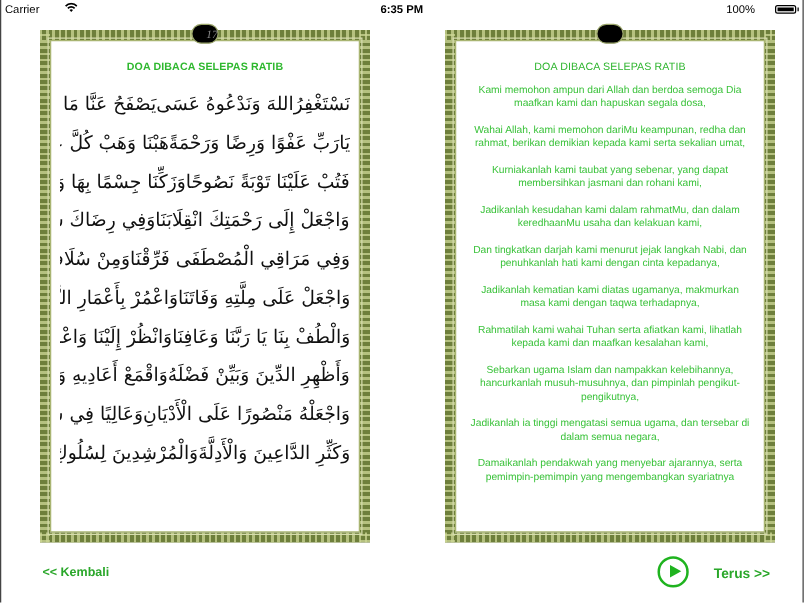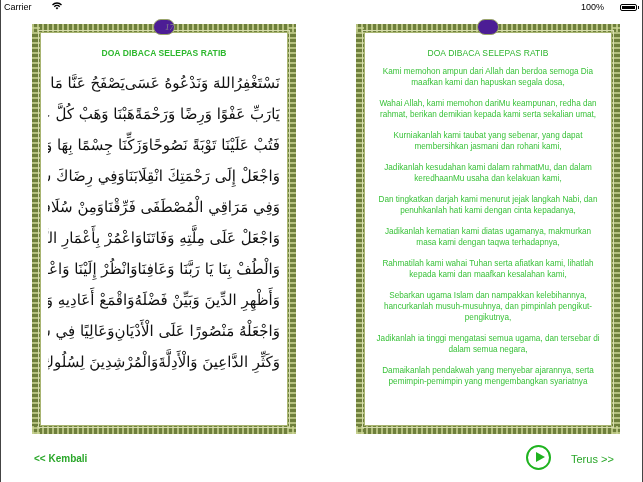--- a/index.html
+++ b/index.html
@@ -97,6 +97,7 @@
         </svg>
     </span>
   </div>
+  <div class="time">6:35 PM</div>
   <div class="battery-wrap">
     <span>100%</span>
     <div class="battery">

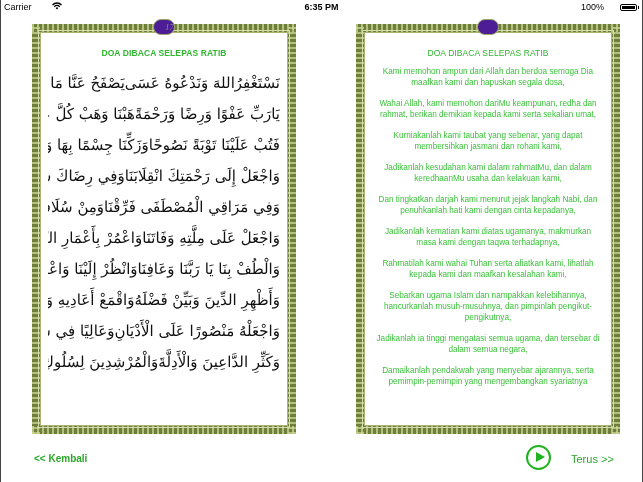--- a/index.html
+++ b/index.html
@@ -40,7 +40,7 @@
 
   .page-badge {
     position:absolute; top:-13px; left:50%; transform:translateX(-50%);
-    width:20px; height:14px; background:#4c1d95; border:1px solid #9aa56a; border-radius:8px;
+    width:20px; height:14px; background:#000000; border:1px solid #9aa56a; border-radius:8px;
     font-family:"Liberation Serif", serif; font-style:italic; font-size:9px; color:#888;
     text-align:right; line-height:14px; z-index:2;
   }

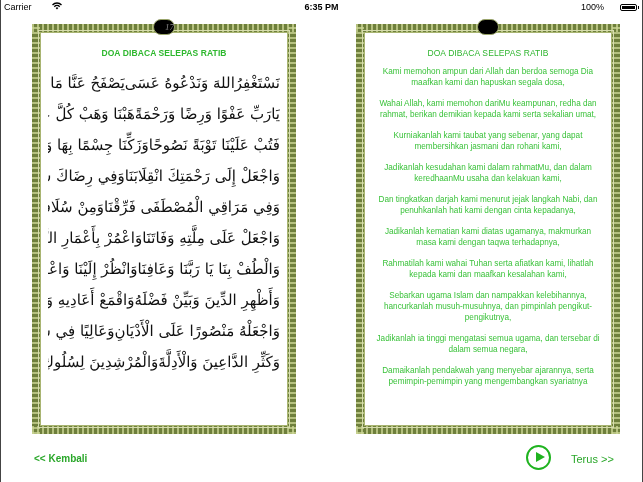--- a/index.html
+++ b/index.html
@@ -67,7 +67,7 @@
     position:absolute; left:34px; top:453px; color:#2aa72a; font-size:10px; font-weight:bold; cursor:pointer;
   }
   .nav-next {
-    position:absolute; left:571px; top:453px; color:#2aa72a; font-size:11px; font-weight:normal; cursor:pointer;
+    position:absolute; left:571px; top:453px; color:#2aa72a; font-size:11px; font-weight:bold; cursor:pointer;
   }
   .play-button {
     position:absolute; left:526px; top:445px; width:25px; height:25px; box-sizing:border-box;

